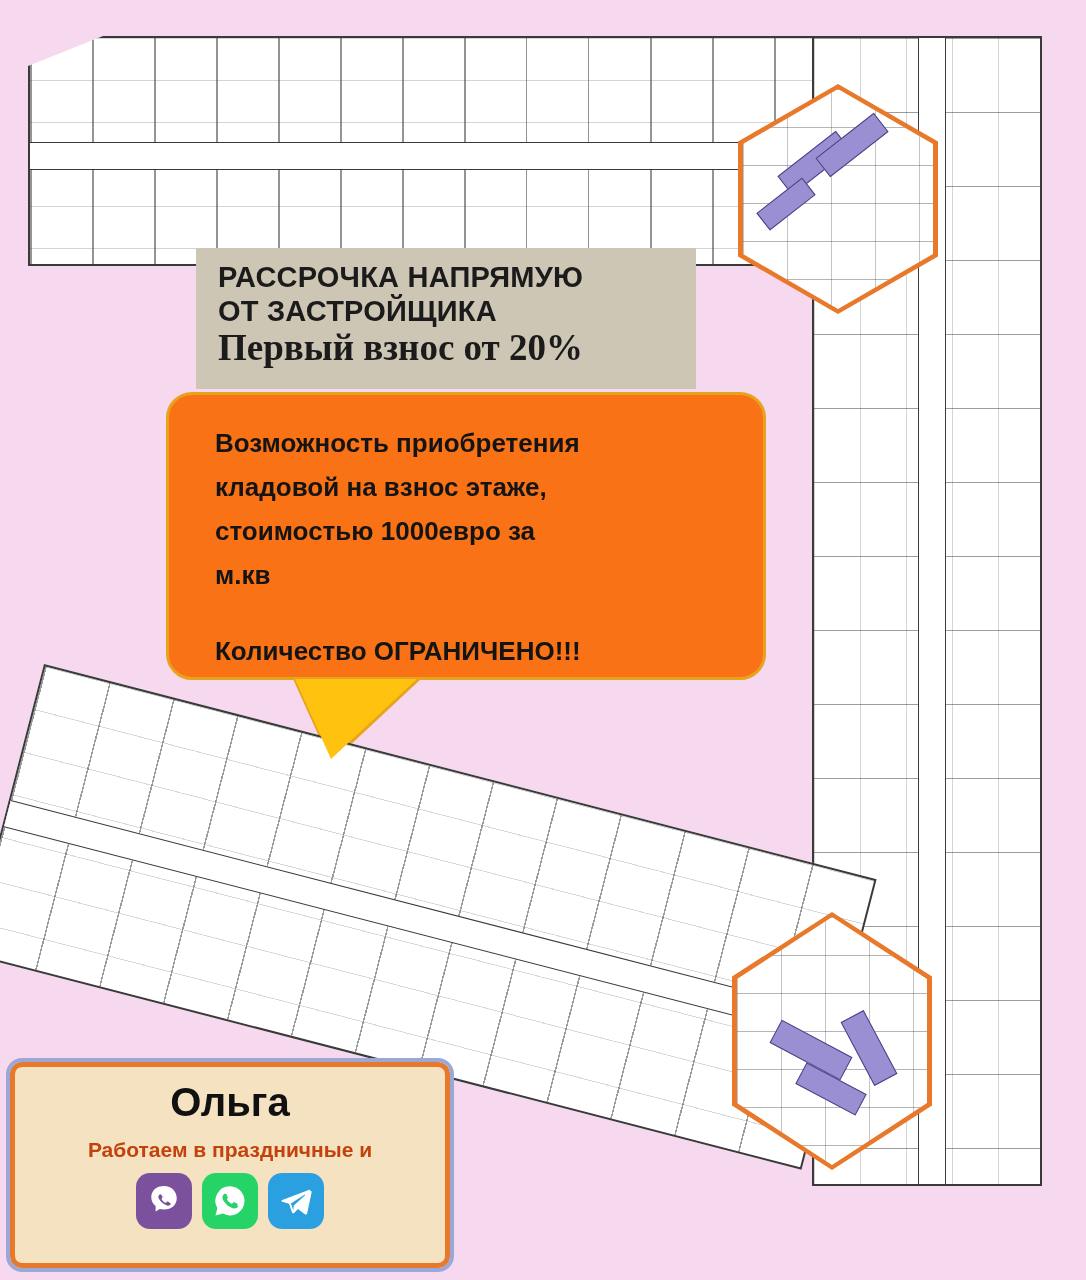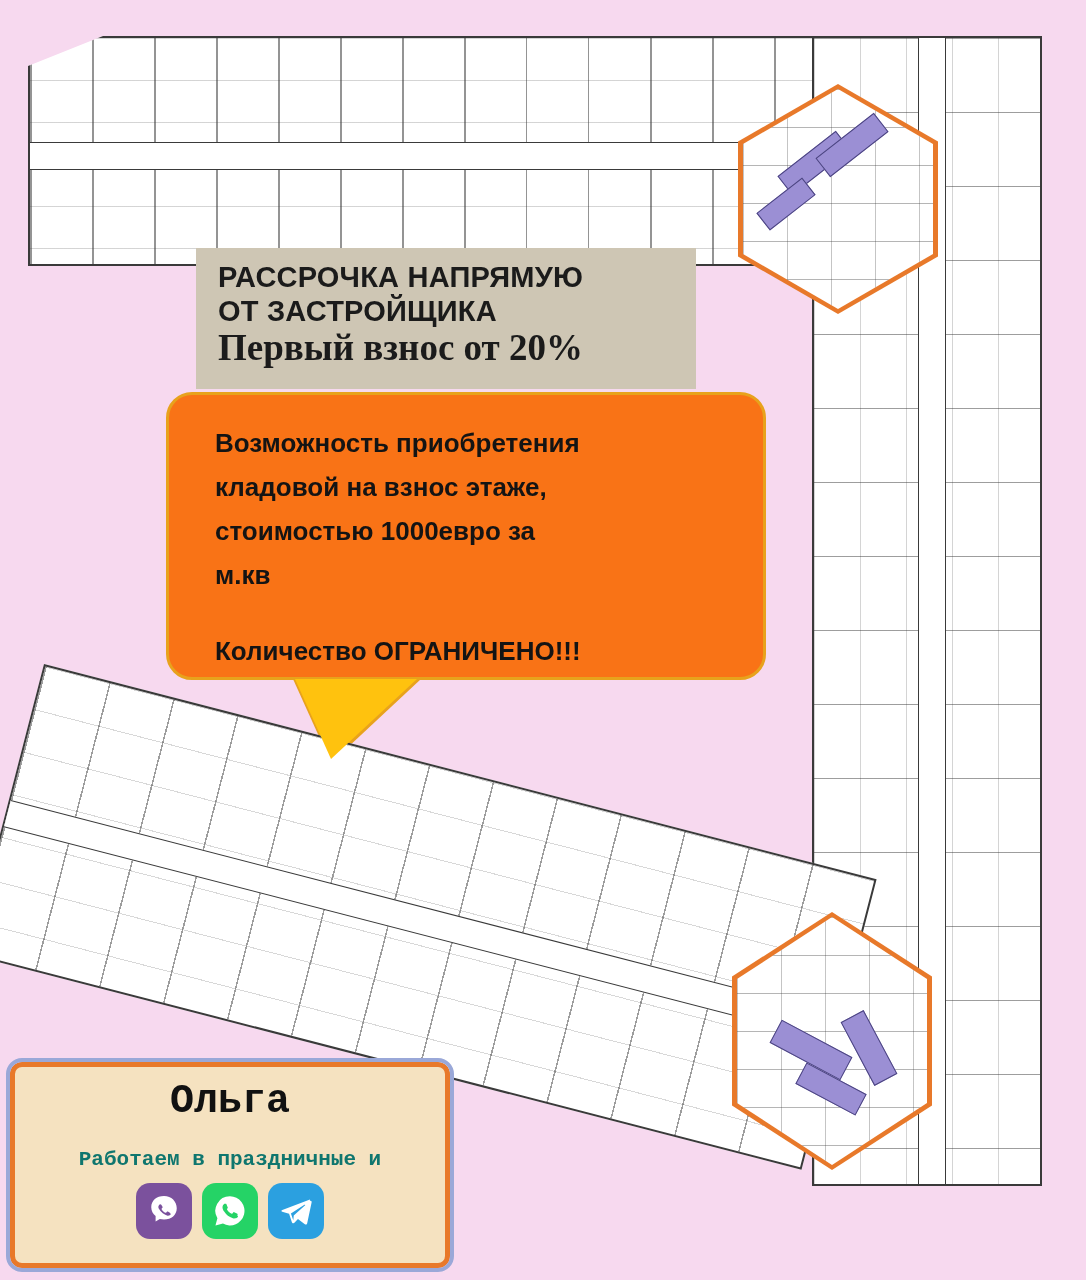--- a/index.html
+++ b/index.html
@@ -121,7 +121,7 @@
     text-align:center;padding-top:12px;
   }
   #contact .name{
-    font-family:Liberation Mono, monospace;
+    font-family:Liberation Sans, sans-serif;
     font-size:40px;font-weight:bold;color:#111;line-height:46px;
   }
   #contact .work{

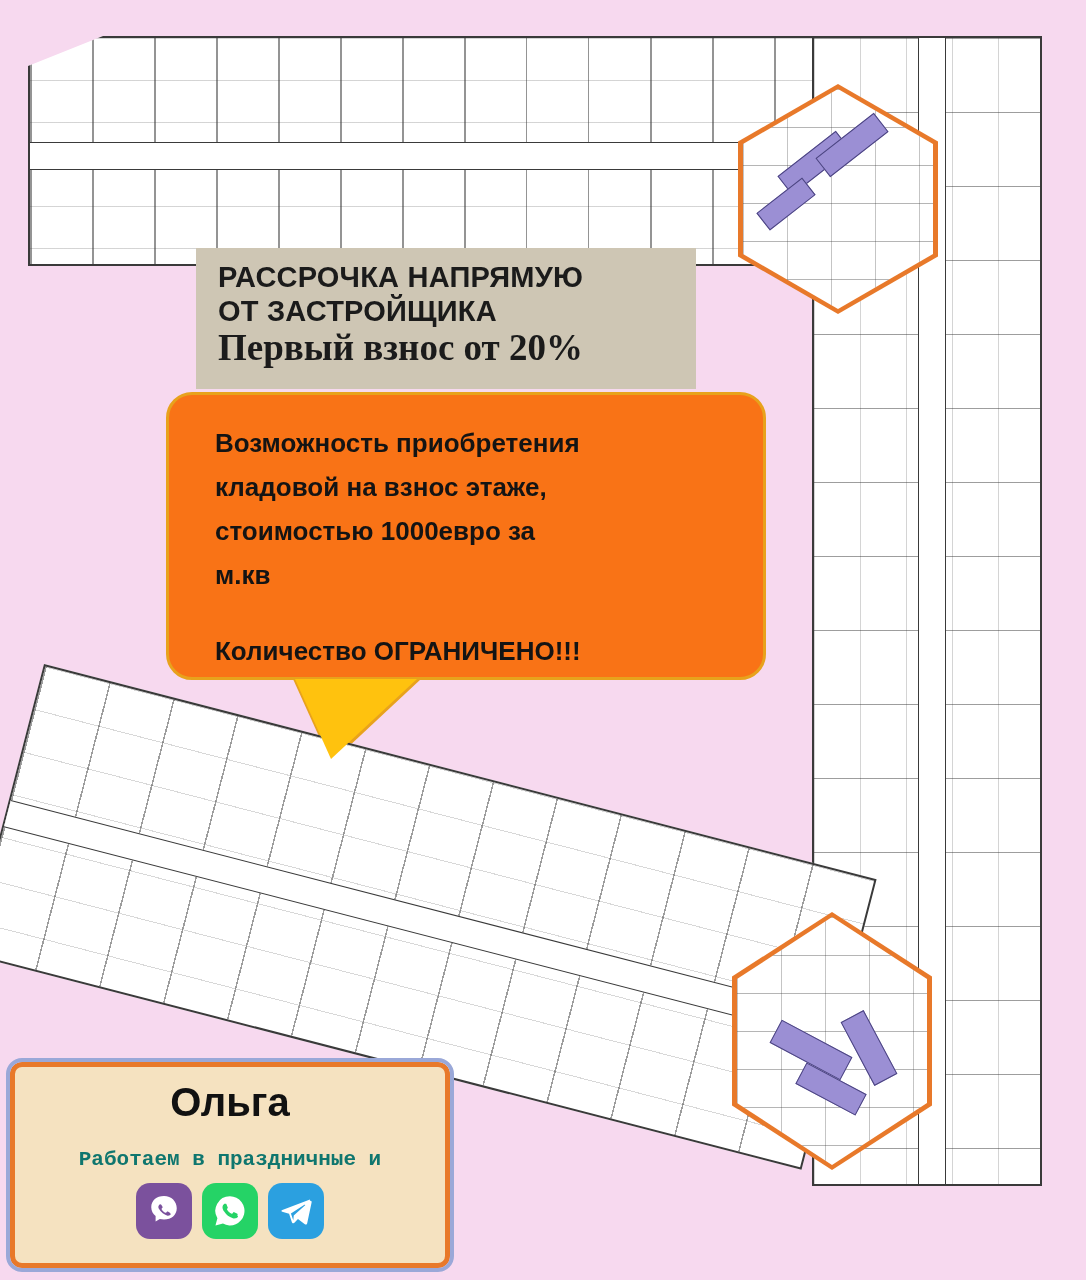--- a/index.html
+++ b/index.html
@@ -125,8 +125,8 @@
     font-size:40px;font-weight:bold;color:#111;line-height:46px;
   }
   #contact .work{
-    font-family:Liberation Mono, monospace;
-    font-size:21px;font-weight:bold;color:#0f766e;line-height:30px;margin-top:20px;
+    font-family:Liberation Sans, sans-serif;
+    font-size:21px;font-weight:bold;color:#c2410c;line-height:30px;margin-top:10px;
   }
   #contact .apps{margin-top:8px;display:flex;justify-content:center;gap:10px;}
   .app{width:56px;height:56px;border-radius:14px;display:flex;align-items:center;justify-content:center;}

